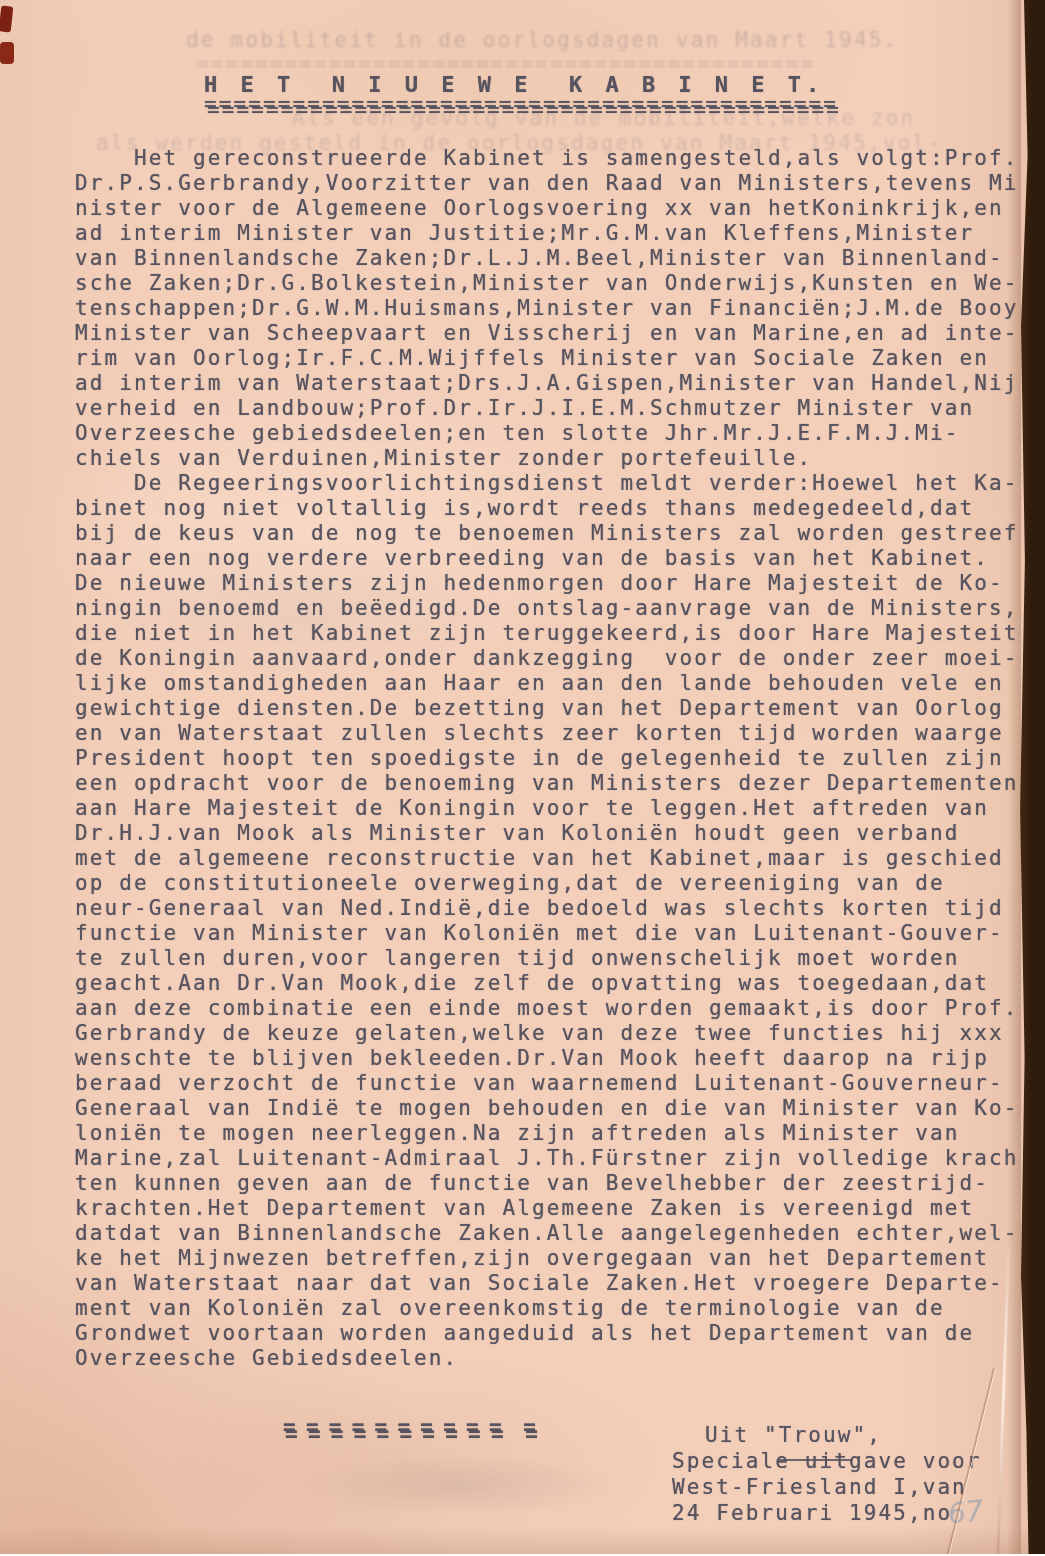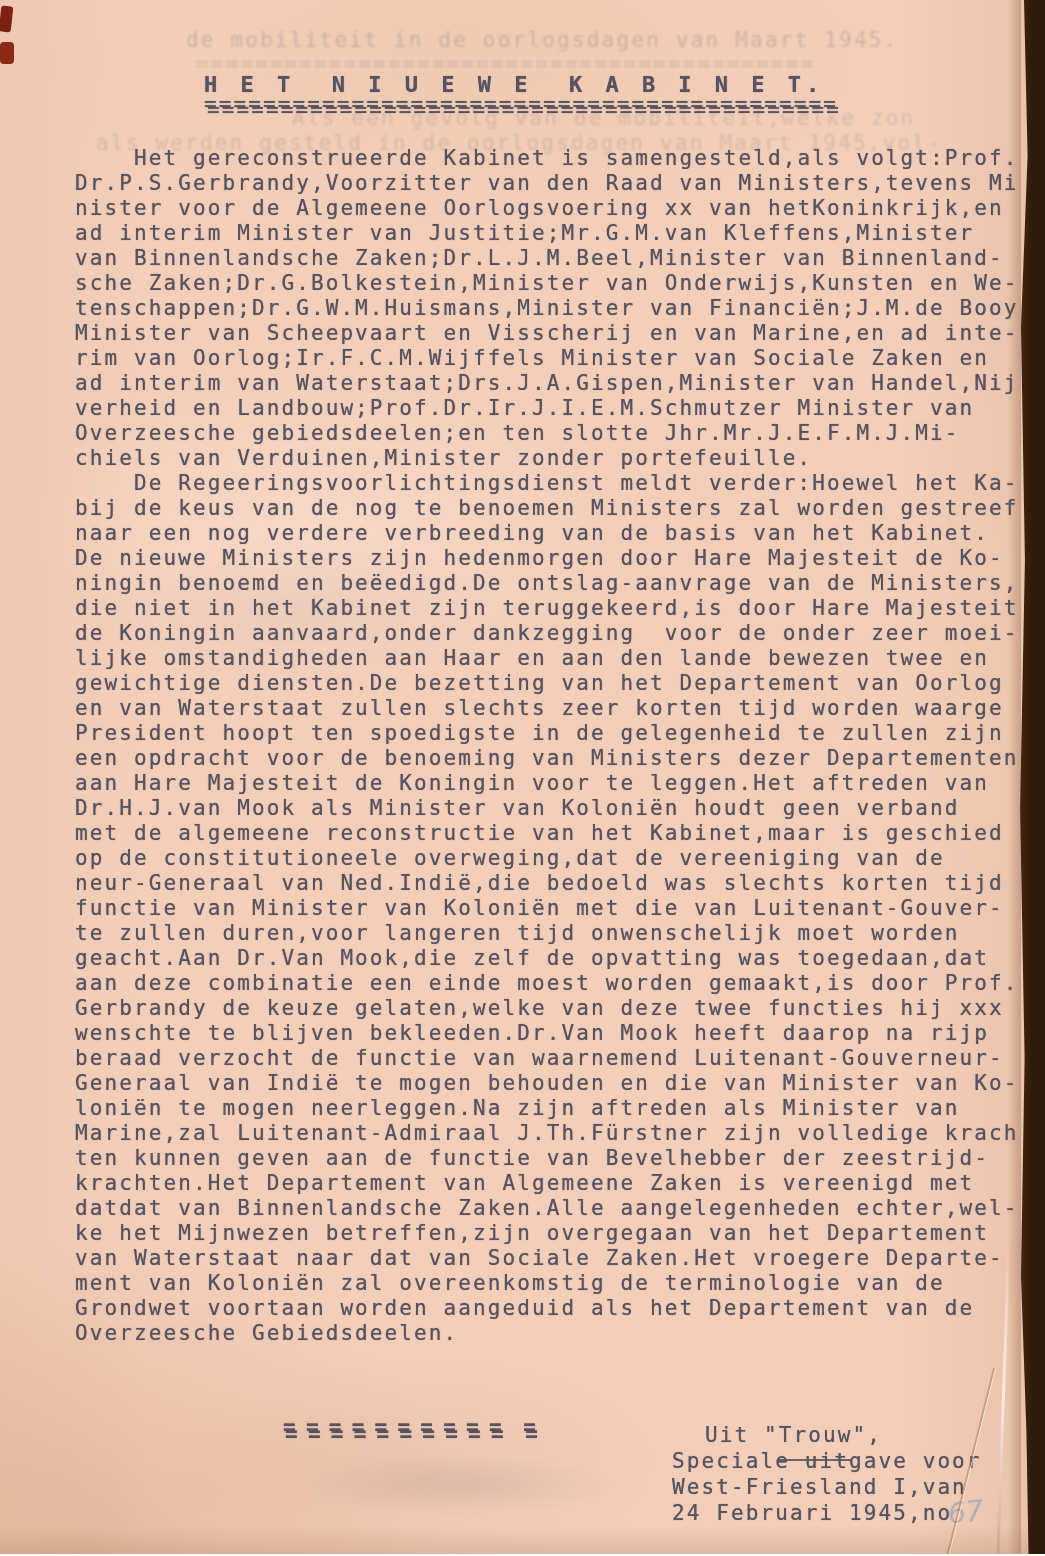--- a/index.html
+++ b/index.html
@@ -139,6 +139,7 @@
       <div class="line">Overzeesche gebiedsdeelen;en ten slotte Jhr.Mr.J.E.F.M.J.Mi-</div>
       <div class="line">chiels van Verduinen,Minister zonder portefeuille.</div>
       <div class="line">    De Regeeringsvoorlichtingsdienst meldt verder:Hoewel het Ka-</div>
+      <div class="line">binet nog niet voltallig is,wordt reeds thans medegedeeld,dat</div>
       <div class="line">bij de keus van de nog te benoemen Ministers zal worden gestreef</div>
       <div class="line">naar een nog verdere verbreeding van de basis van het Kabinet.</div>
       <div class="line">De nieuwe Ministers zijn hedenmorgen door Hare Majesteit de Ko-</div>

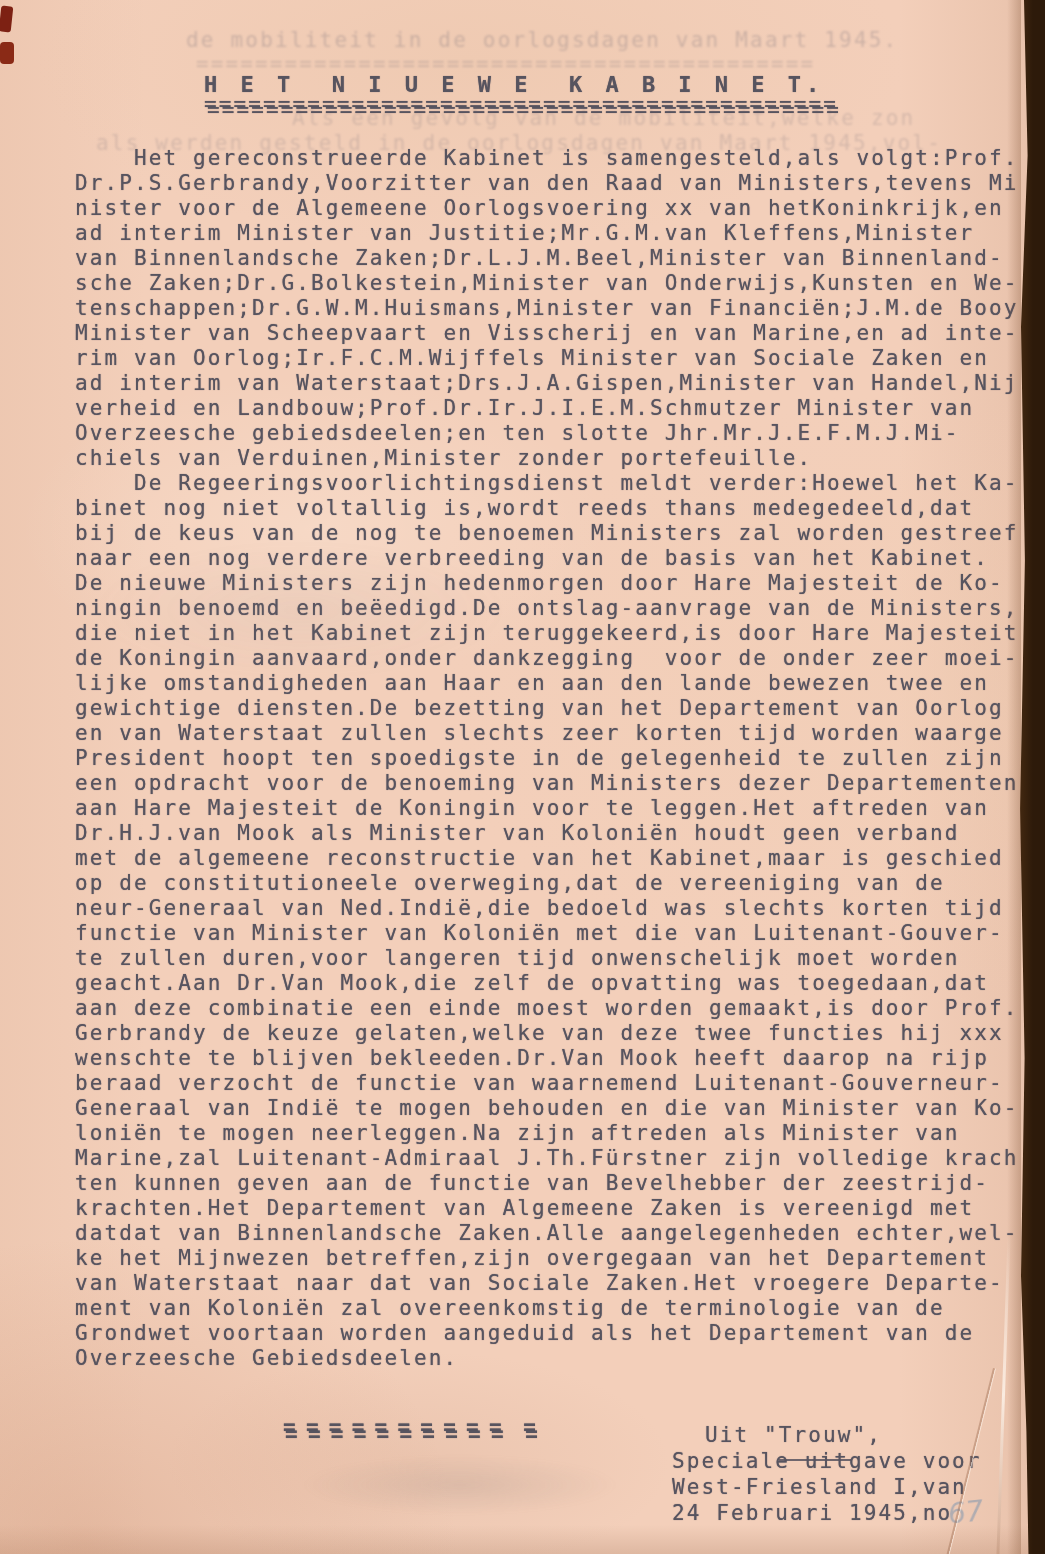--- a/index.html
+++ b/index.html
@@ -146,7 +146,7 @@
       <div class="line">ningin benoemd en beëedigd.De ontslag-aanvrage van de Ministers,</div>
       <div class="line">die niet in het Kabinet zijn teruggekeerd,is door Hare Majesteit</div>
       <div class="line">de Koningin aanvaard,onder dankzegging  voor de onder zeer moei-</div>
-      <div class="line">lijke omstandigheden aan Haar en aan den lande bewezen twee en</div>
+      <div class="line">lijke omstandigheden aan Haar en aan den lande behouden vele en</div>
       <div class="line">gewichtige diensten.De bezetting van het Departement van Oorlog</div>
       <div class="line">en van Waterstaat zullen slechts zeer korten tijd worden waarge</div>
       <div class="line">President hoopt ten spoedigste in de gelegenheid te zullen zijn</div>

